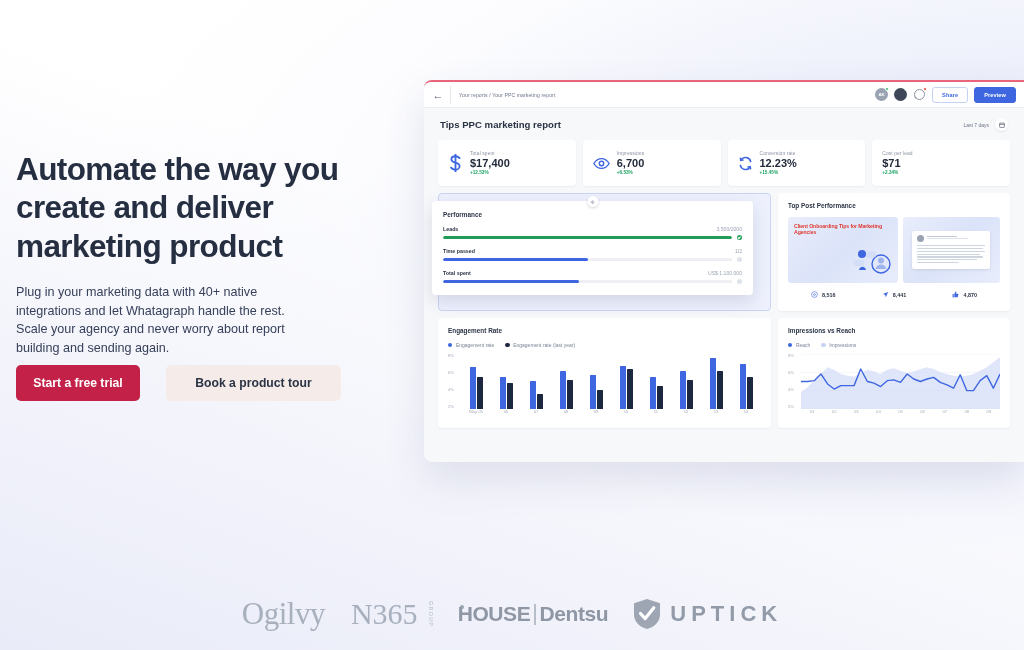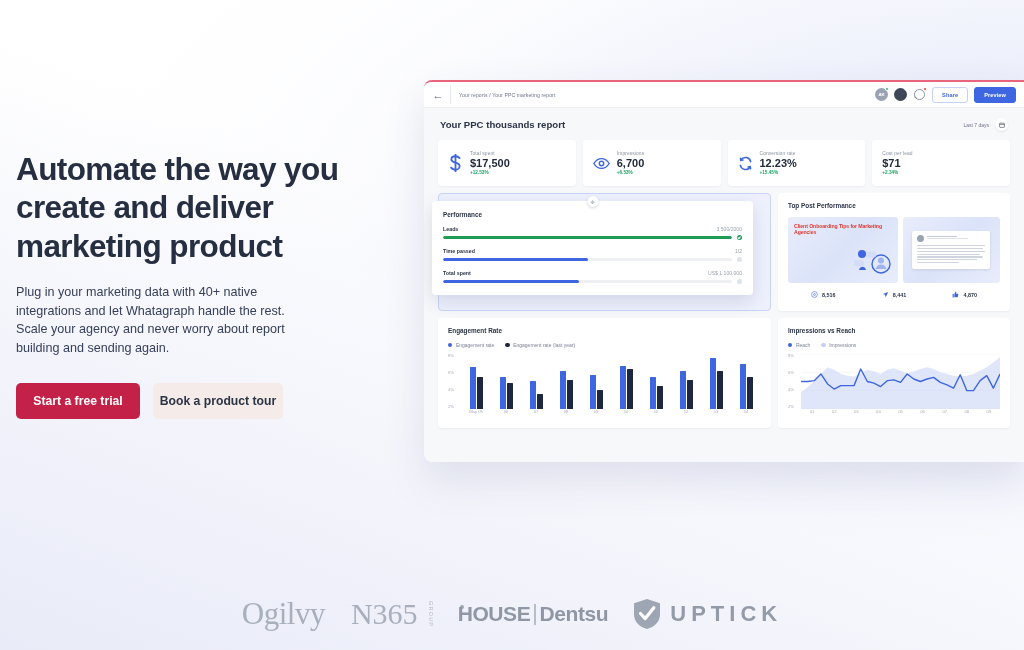--- a/index.html
+++ b/index.html
@@ -294,7 +294,7 @@
     <div class="dash-body">
 
       <div class="report-head">
-        <div class="report-title">Your PPC thousands report</div>
+        <div class="report-title">Tips PPC marketing report</div>
         <div class="report-range">
           <span class="range-label">Last 7 days</span>
           <span class="cal-icon">

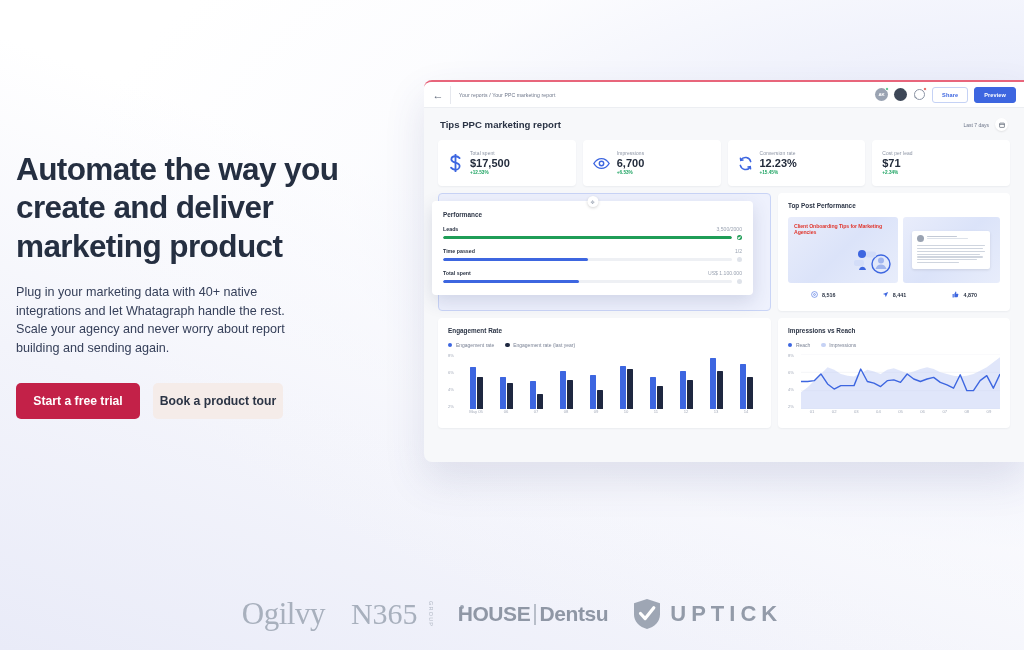--- a/index.html
+++ b/index.html
@@ -317,7 +317,7 @@
           </span>
           <span>
             <span class="kpi-label" style="display:block">Total spent</span>
-            <span class="kpi-value" style="display:block">$17,500</span>
+            <span class="kpi-value" style="display:block">$17,400</span>
             <span class="kpi-delta" style="display:block">+12.53%</span>
           </span>
         </div>

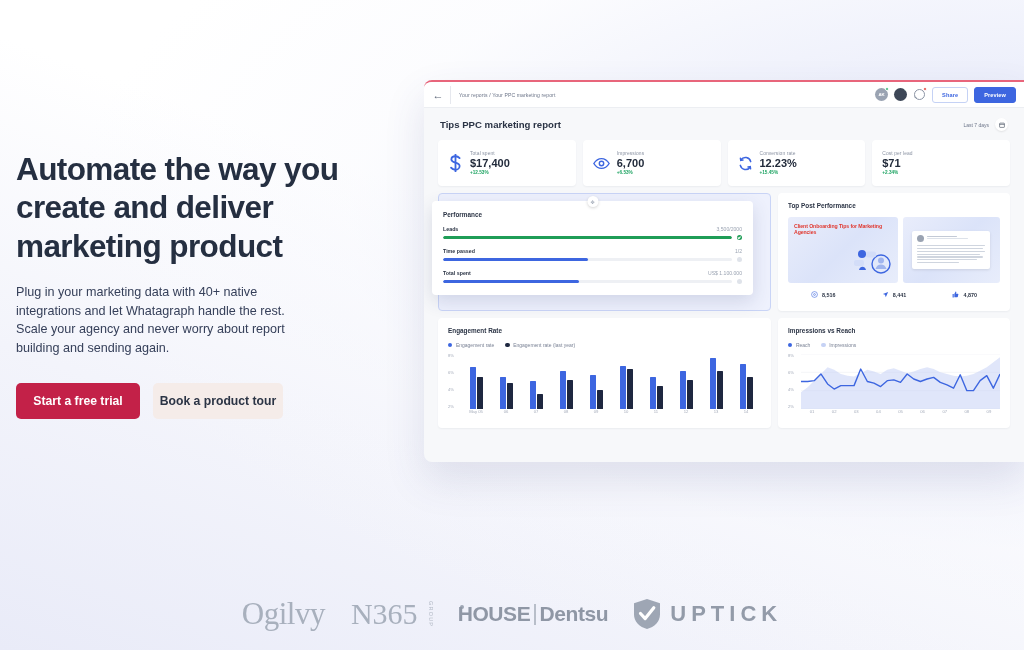--- a/index.html
+++ b/index.html
@@ -38,7 +38,7 @@
     color: #36405a;
     width: 300px;
   }
-  .hero-btns { margin-top: 26px; display: flex; gap: 13px; }
+  .hero-btns { margin-top: 8px; display: flex; gap: 26px; }
   .btn {
     border: none;
     border-radius: 5px;

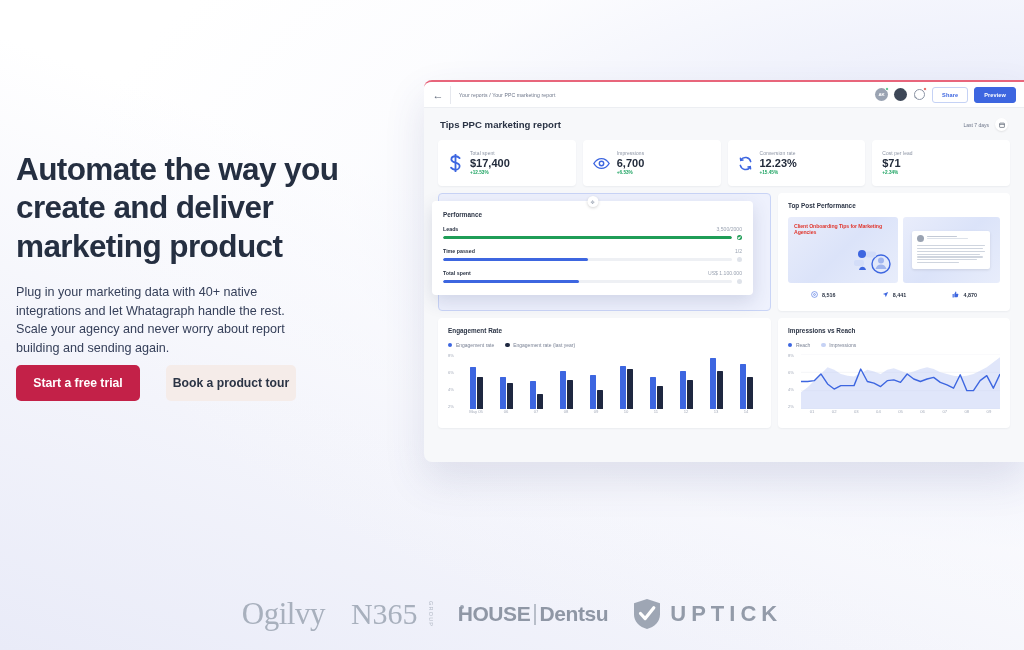--- a/index.html
+++ b/index.html
@@ -50,7 +50,7 @@
     text-align: center;
   }
   .btn-primary { background: #c32148; color: #fff; width: 124px; }
-  .btn-secondary { background: #f5ece9; color: #2b3445; width: 130px; }
+  .btn-secondary { background: #f5ece9; color: #2b3445; width: 175px; }
 
   
   .dash {

